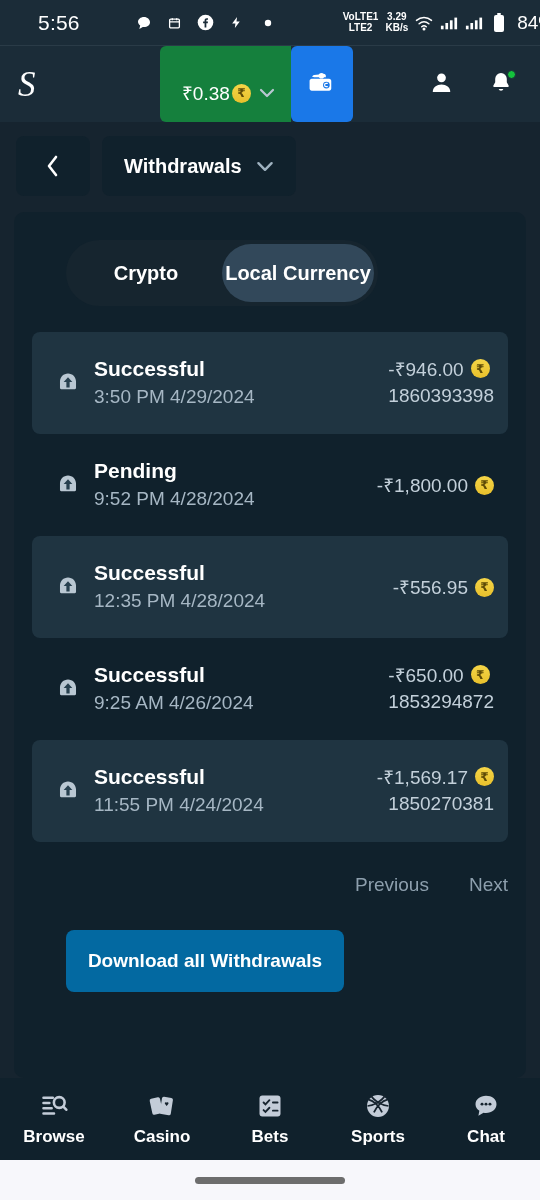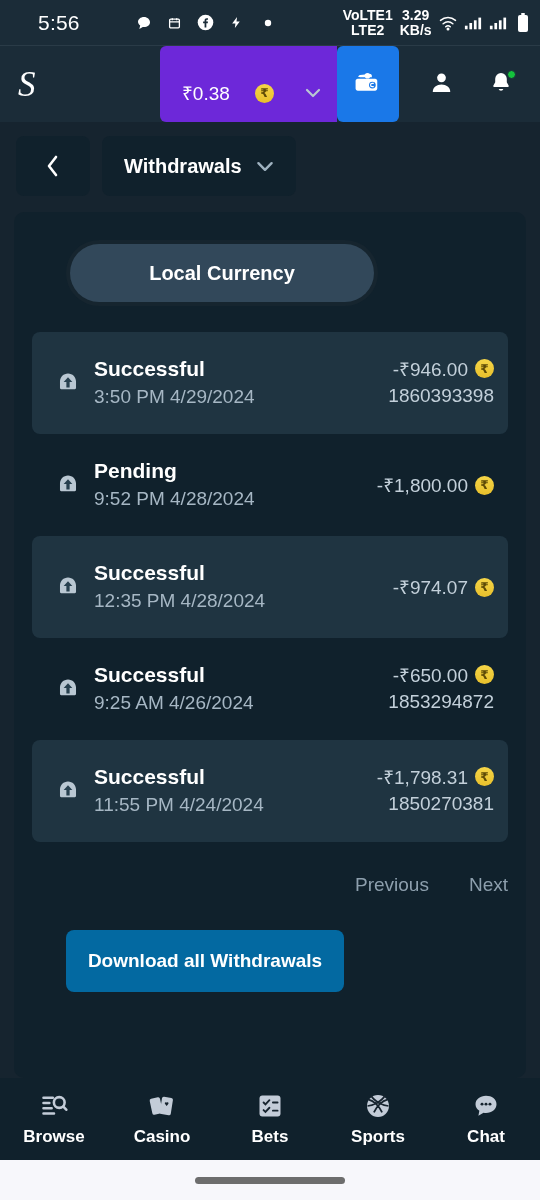--- a/index.html
+++ b/index.html
@@ -26,7 +26,7 @@
   .sb-ic { width: 18px; height: 18px; display: flex; align-items: center; justify-content: center; }
   .sb-spacer { flex: 1; }
   .sb-right { display: flex; align-items: center; gap: 7px; }
-  .sb-net { font-size: 14px; font-weight: 700; text-align: center; line-height: 1.05; }
+  .sb-net { font-size: 10px; font-weight: 700; text-align: center; line-height: 1.05; }
   .sb-batt { font-size: 19px; font-weight: 500; margin-left: 2px; }
 
   

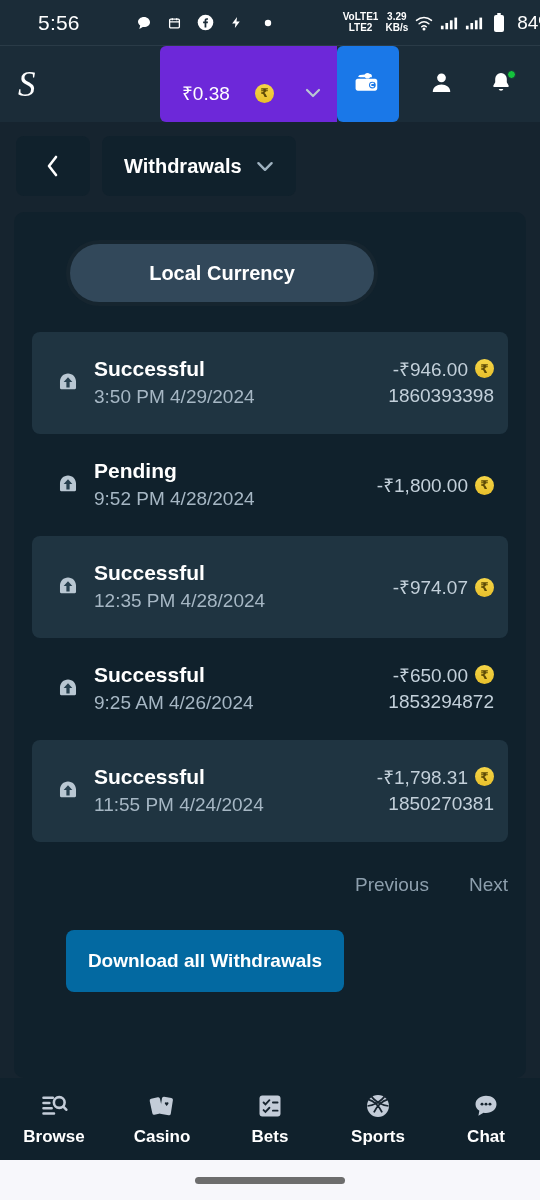--- a/index.html
+++ b/index.html
@@ -40,8 +40,8 @@
   .logo { width: 42px; font-size: 35px; color: #fff; font-family: "Liberation Serif", serif; font-style: italic; line-height: 1; }
   .bal-wrap { position: absolute; left: 160px; top: 0; height: 76px; display: flex; align-items: stretch; }
   .balance {
-    background: #6d28d9;
-    display: flex; align-items: center; gap: 25px;
+    background: #15803d;
+    display: flex; align-items: center; gap: 2px;
     padding: 18px 16px 0 22px;
     border-radius: 6px 0 0 6px;
   }

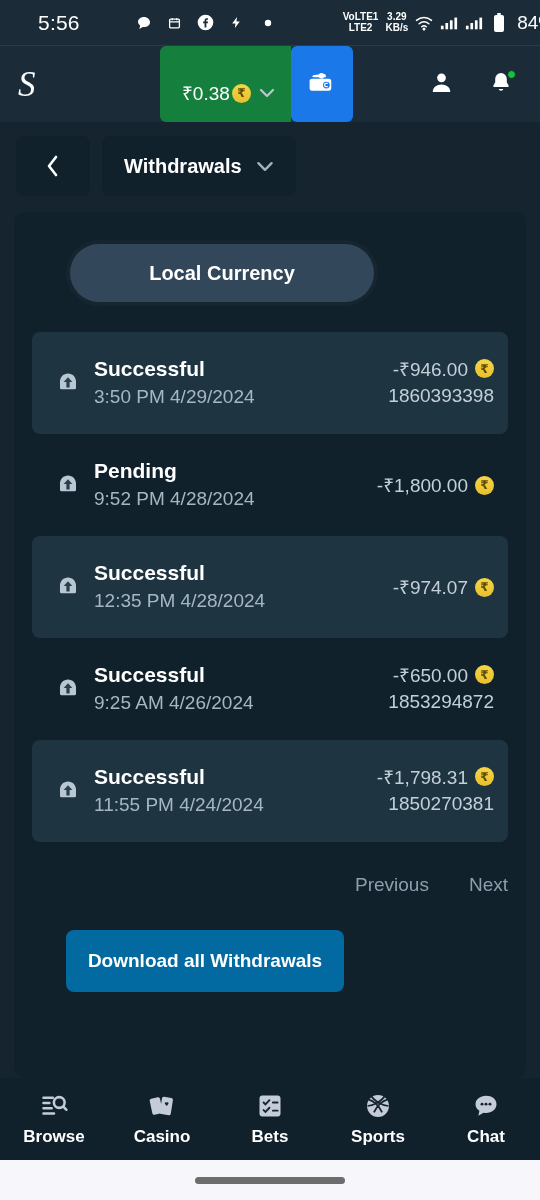--- a/index.html
+++ b/index.html
@@ -298,6 +298,7 @@
   <div class="card">
 
     <div class="segctrl">
+      <div class="seg">Crypto</div>
       <div class="seg active">Local Currency</div>
     </div>
 

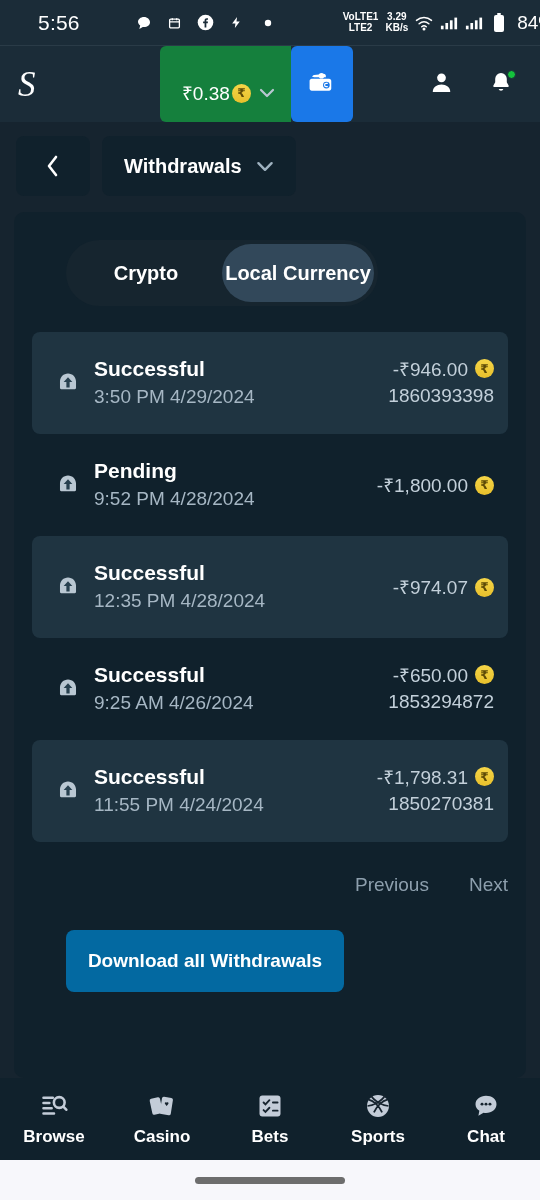--- a/index.html
+++ b/index.html
@@ -120,7 +120,7 @@
   .tx-status { color: #ffffff; font-size: 21px; font-weight: 700; line-height: 1.35; }
   .tx-date { color: #a6b7c4; font-size: 19px; line-height: 1.5; }
   .tx-right { text-align: right; }
-  .tx-amt-line { display: flex; align-items: center; justify-content: flex-end; gap: 7px; }
+  .tx-amt-line { display: flex; align-items: center; justify-content: flex-start; gap: 7px; }
   .tx-amt { color: #c3d0da; font-size: 19px; }
   .tx-id { color: #c3d0da; font-size: 19px; line-height: 1.5; }
 

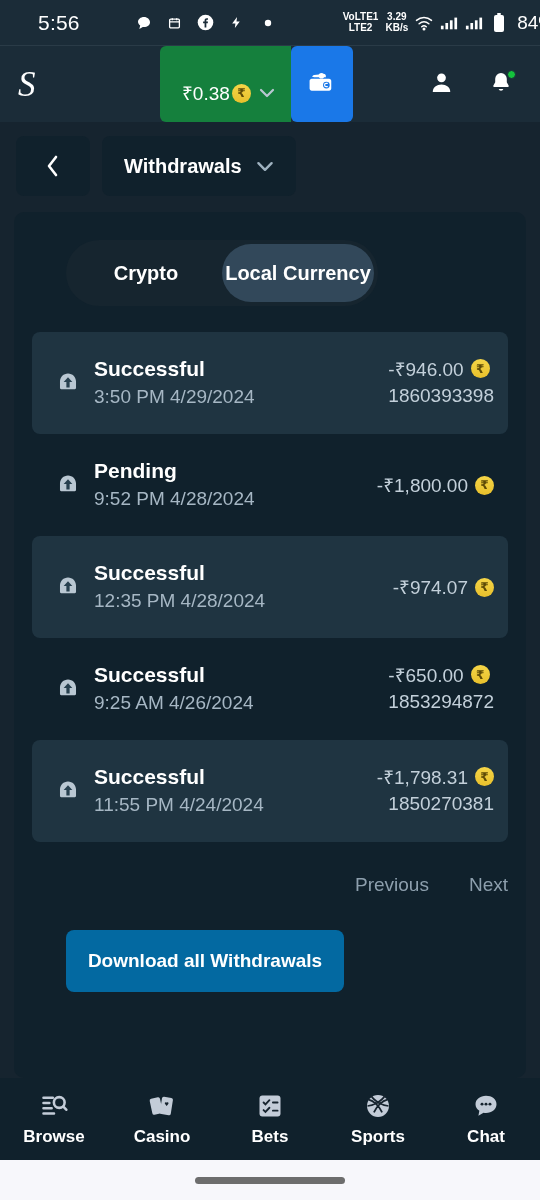--- a/index.html
+++ b/index.html
@@ -353,7 +353,7 @@
           </div>
           <div class="tx-right">
             <div class="tx-amt-line">
-              <span class="tx-amt">-₹974.07</span>
+              <span class="tx-amt">-₹556.95</span>
               <span class="coin">₹</span>
             </div>
           </div>

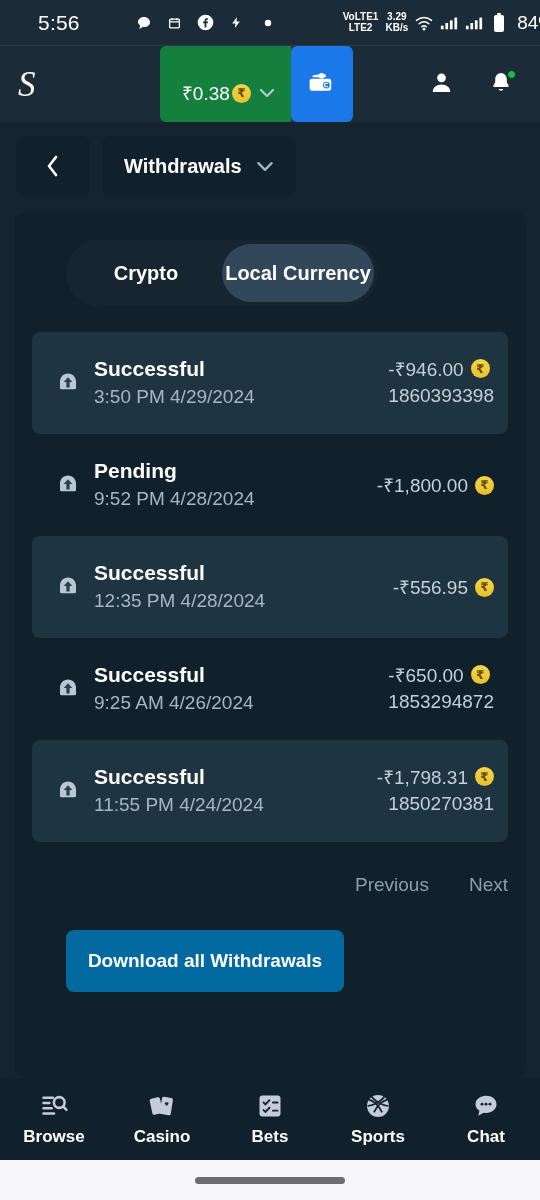--- a/index.html
+++ b/index.html
@@ -390,7 +390,7 @@
           </div>
           <div class="tx-right">
             <div class="tx-amt-line">
-              <span class="tx-amt">-₹1,798.31</span>
+              <span class="tx-amt">-₹1,569.17</span>
               <span class="coin">₹</span>
             </div>
             <div class="tx-id">1850270381</div>

